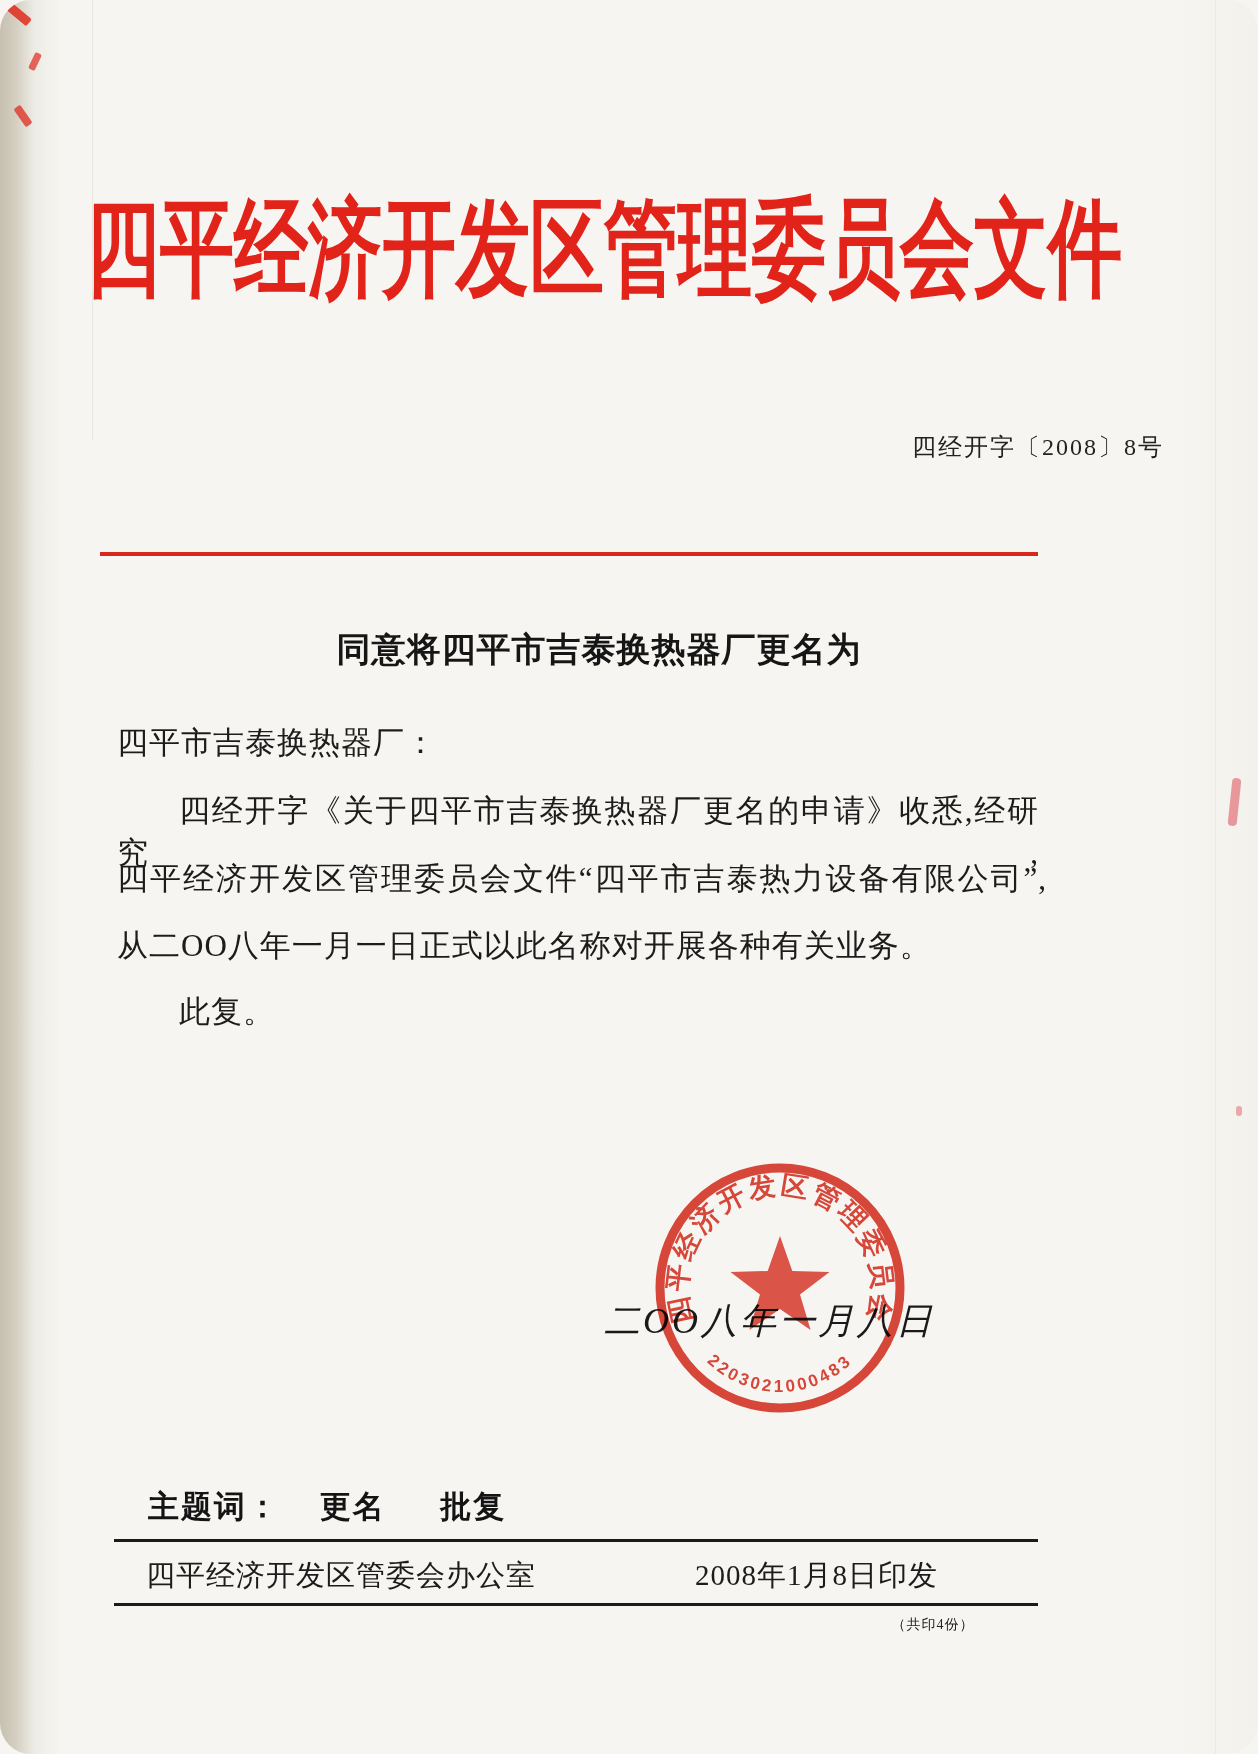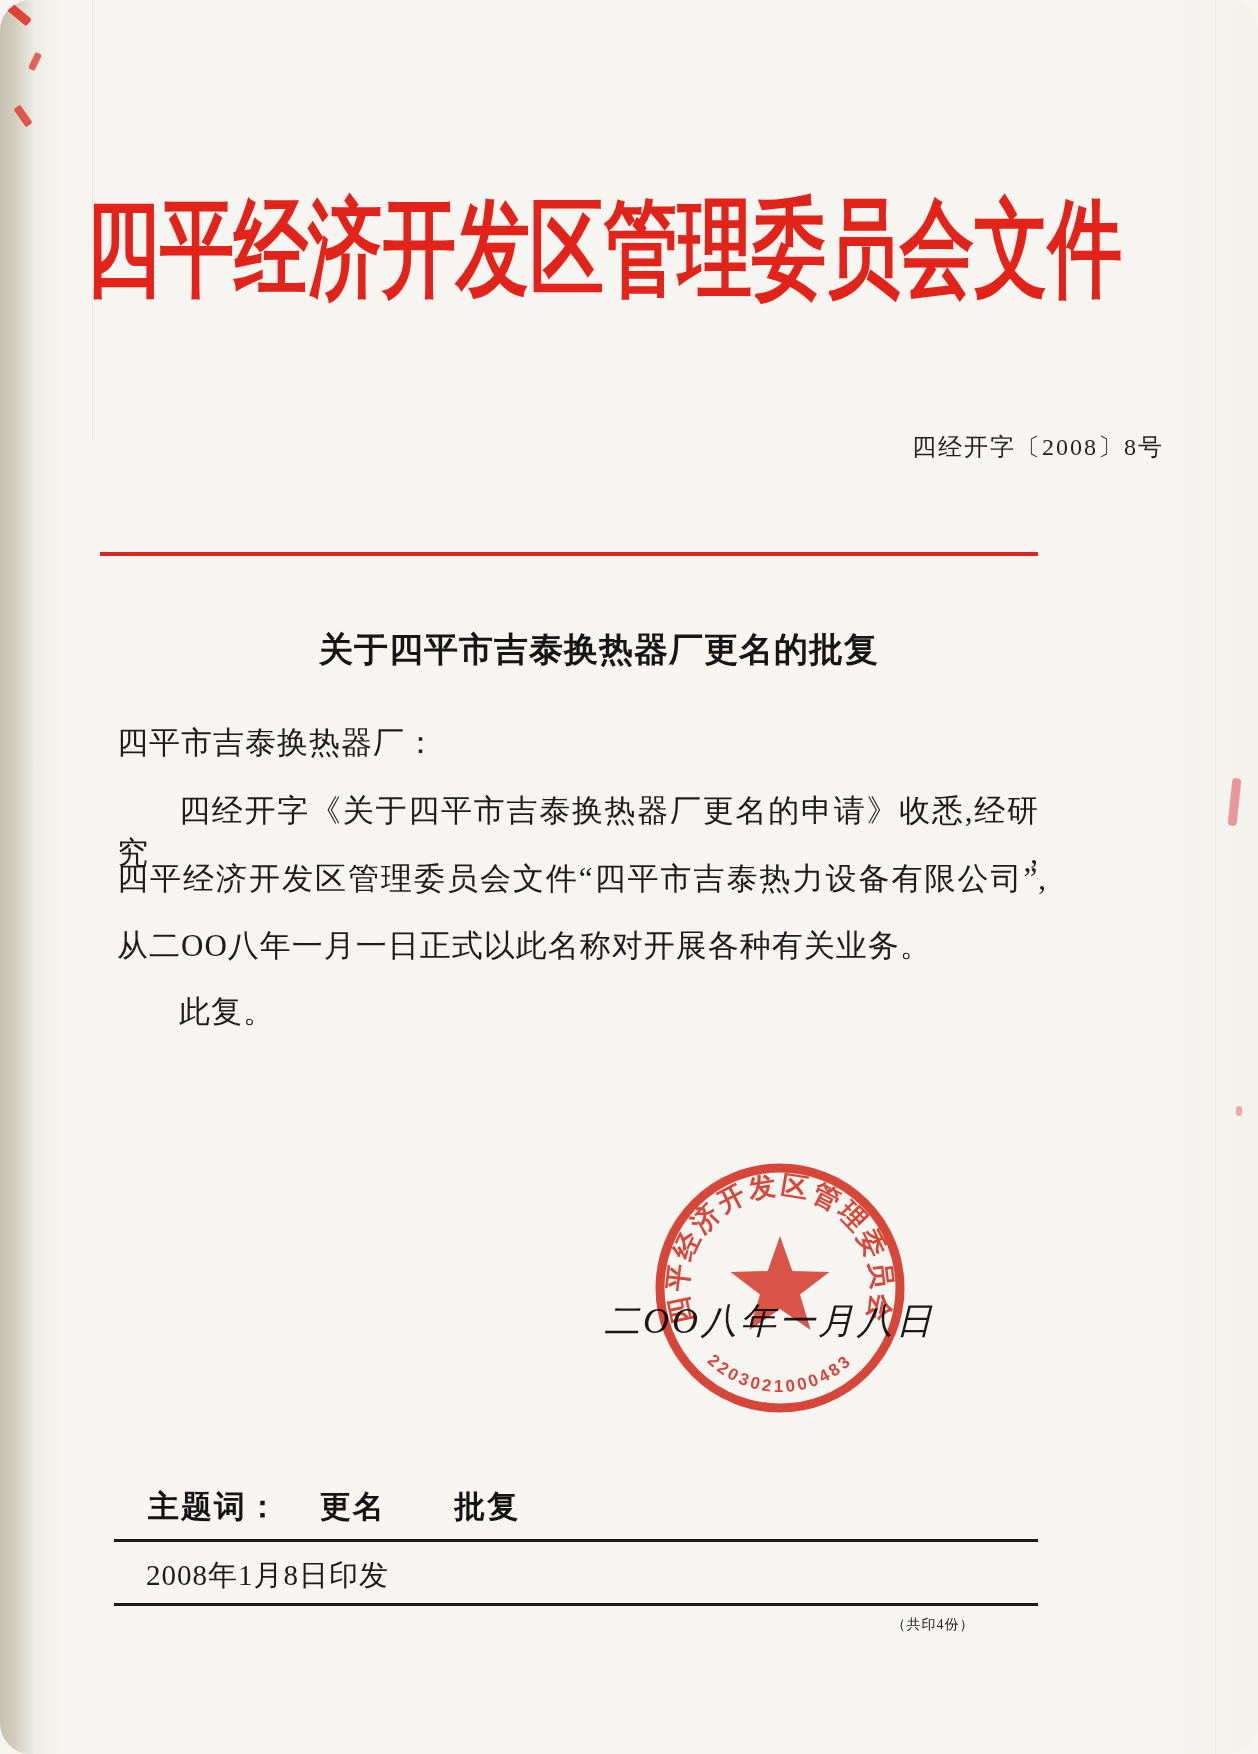--- a/index.html
+++ b/index.html
@@ -100,7 +100,7 @@
 
   <div class="red-rule"></div>
 
-  <div class="subject-title">关于四平市吉泰换热器厂更名的批复</div>
+  <div class="subject-title">同意将四平市吉泰换热器厂更名为</div>
 
   <div class="bodytext addressee">四平市吉泰换热器厂：</div>
   <div class="bodytext line1">四经开字《关于四平市吉泰换热器厂更名的申请》收悉,经研究,</div>

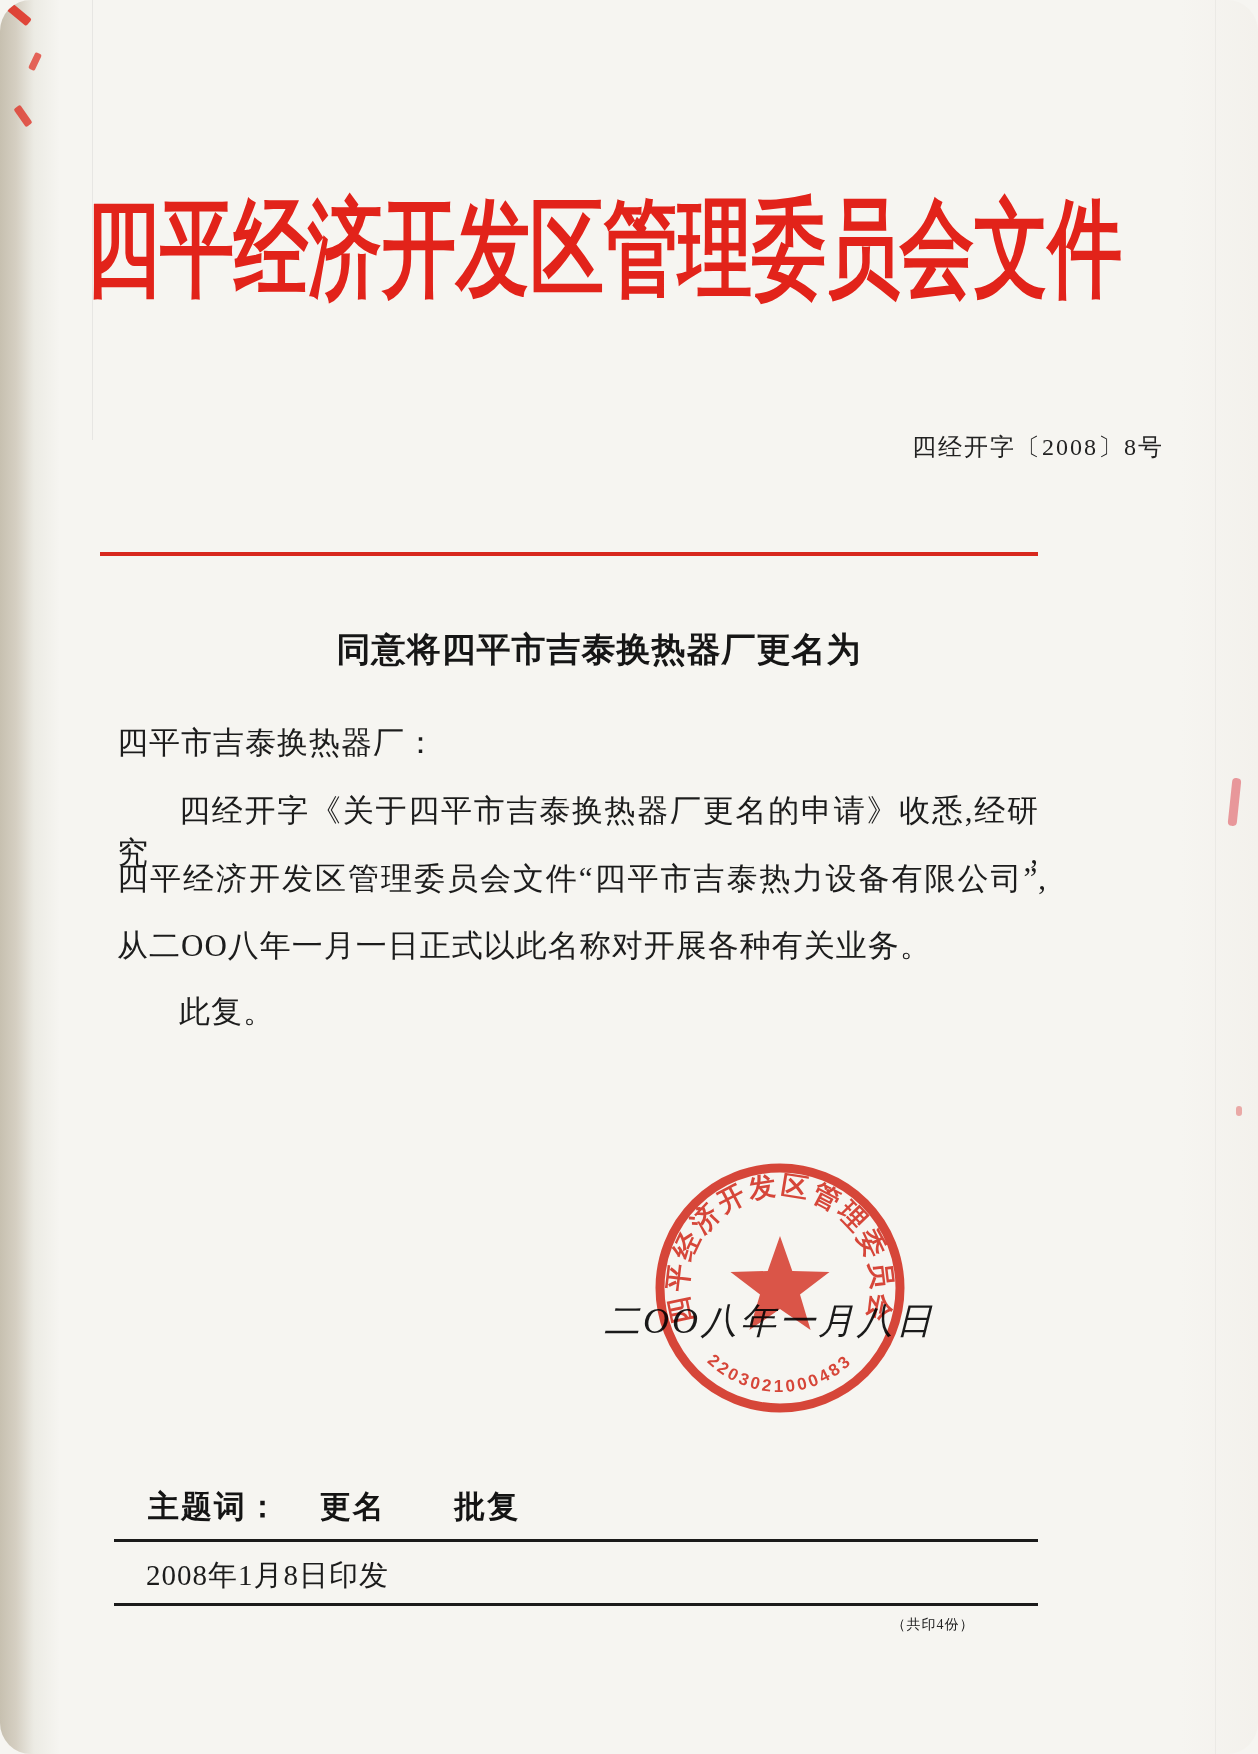--- a/index.html
+++ b/index.html
@@ -67,7 +67,7 @@
     font-weight:700;font-size:31px;color:#141414;letter-spacing:2px;
   }
   .kw-item1{margin-left:29px;}
-  .kw-item2{margin-left:58px;}
+  .kw-item2{margin-left:44px;}
   .hrule{position:absolute;left:114px;width:924px;height:3px;background:#1b1b1b;}
   .r1{top:1539px;}
   .r2{top:1603px;}

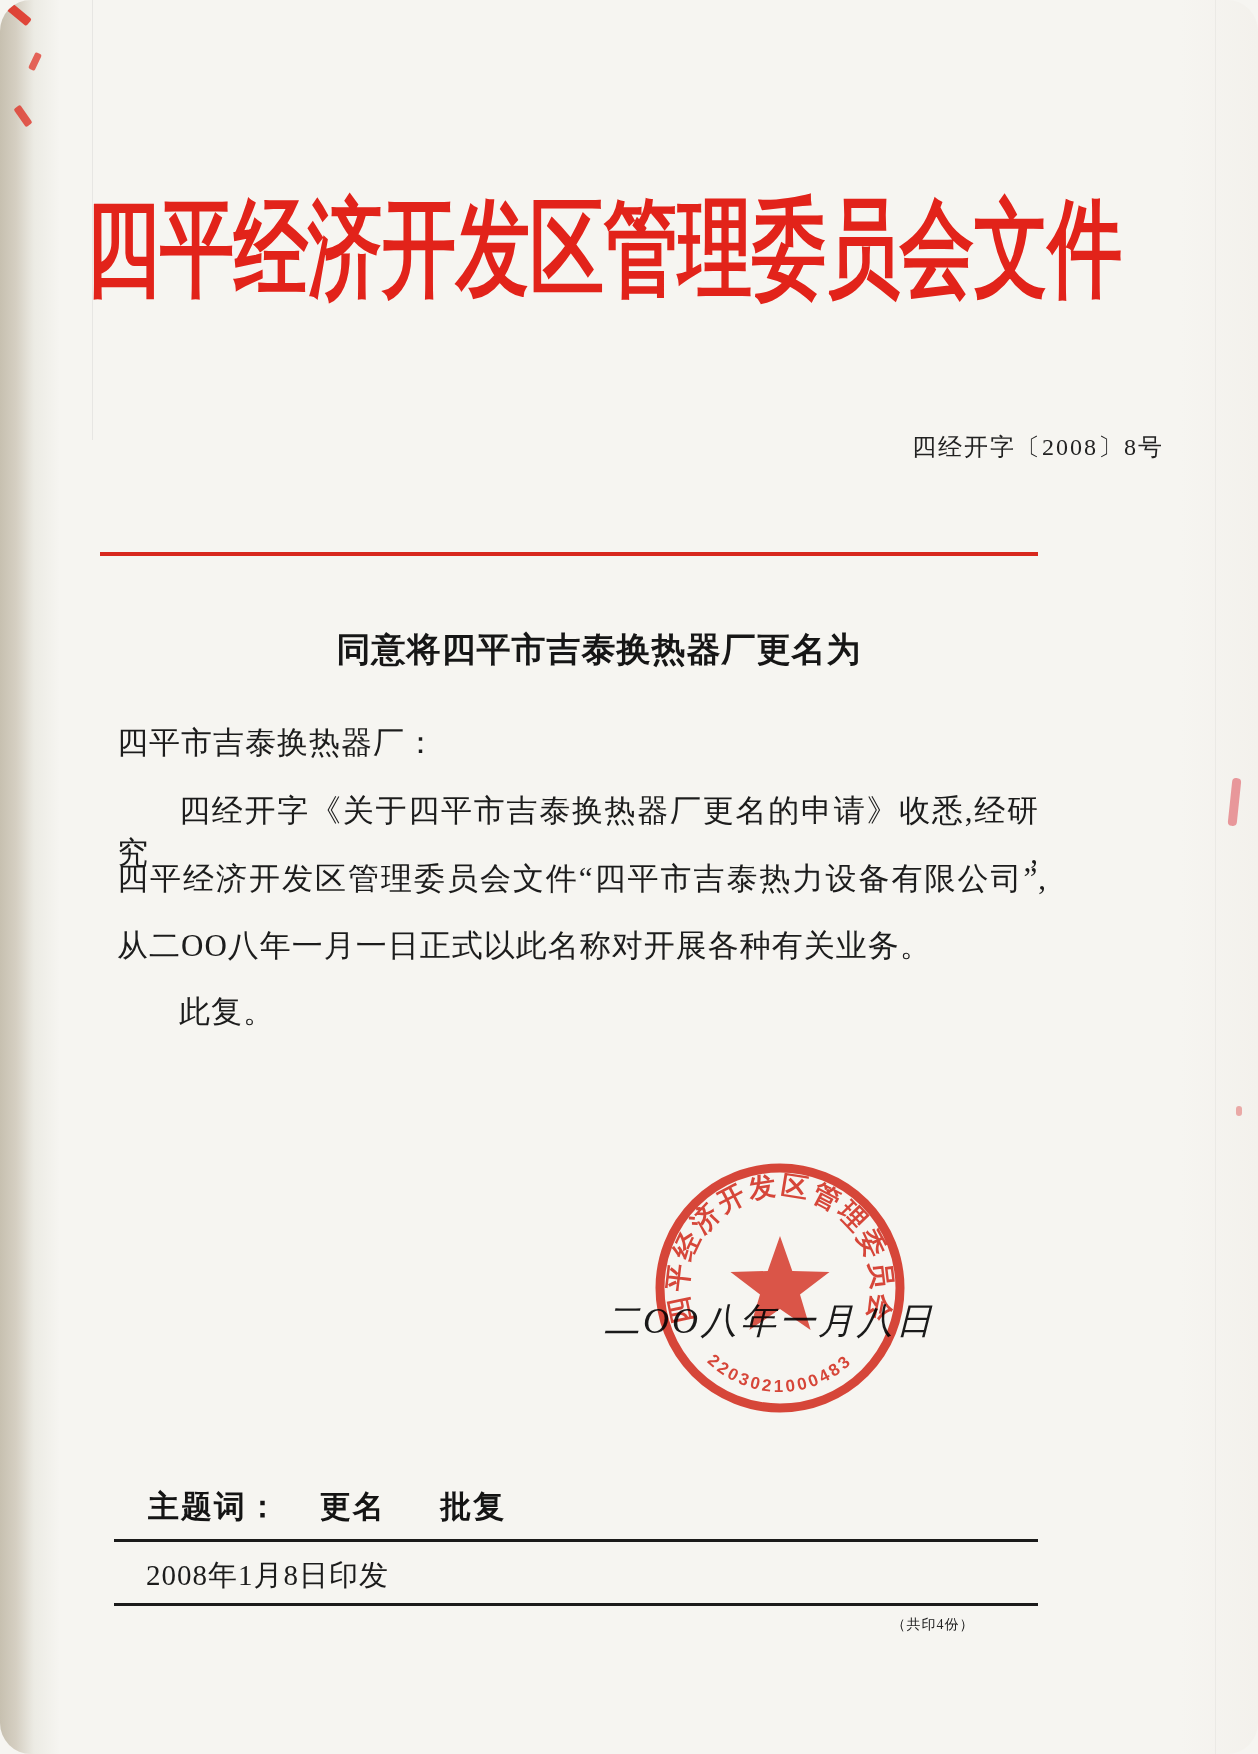--- a/index.html
+++ b/index.html
@@ -134,6 +134,7 @@
   <div class="hrule r1"></div>
 
   <div class="footer-row">
+    <span>四平经济开发区管委会办公室</span>
     <span>2008年1月8日印发</span>
   </div>
 

